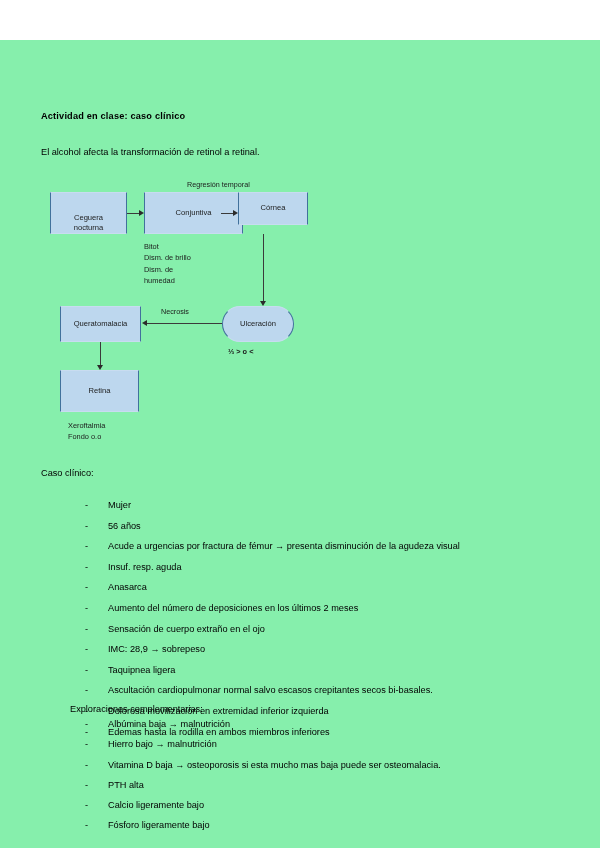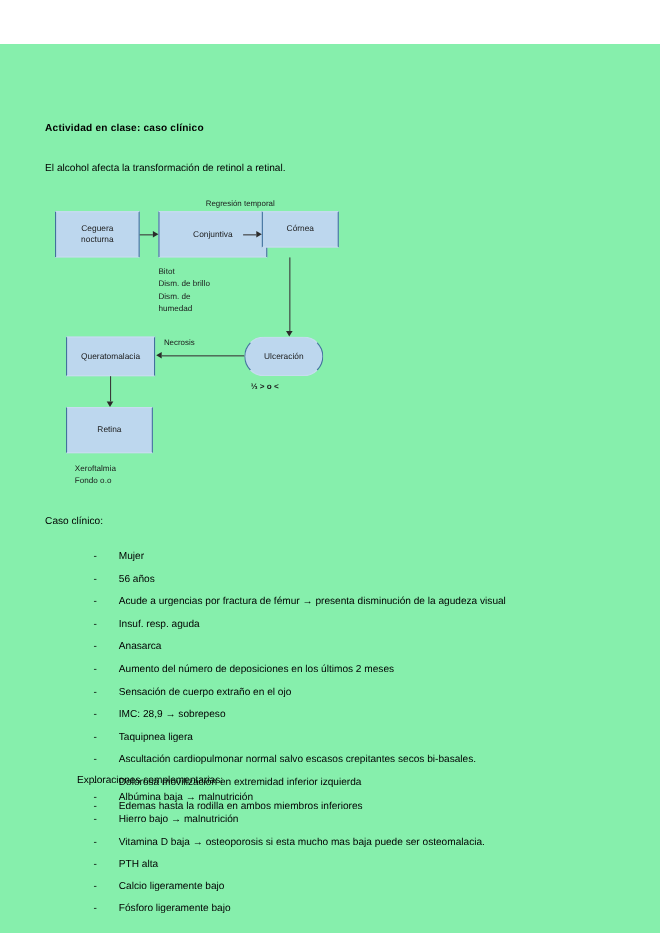--- a/index.html
+++ b/index.html
@@ -64,7 +64,7 @@
   }
   .node span { display: block; }
 
-  #node-ceguera   { left: 50px;  top: 152px; width: 77px;  height: 42px; }
+  #node-ceguera   { left: 50px;  top: 152px; width: 77px;  height: 42px; align-items: flex-end; }
   #node-conjuntiva{ left: 144px; top: 152px; width: 99px;  height: 42px; }
   #node-cornea    { left: 238px; top: 152px; width: 70px;  height: 33px; }
   #node-querato   { left: 60px;  top: 266px; width: 81px;  height: 36px; }

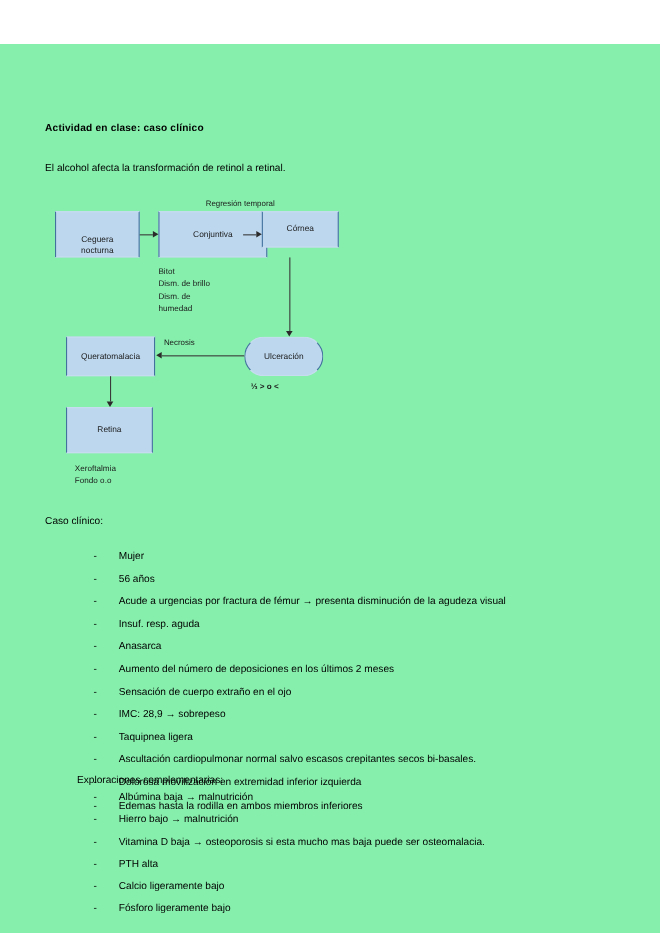--- a/index.html
+++ b/index.html
@@ -78,7 +78,7 @@
     white-space: nowrap;
   }
   #label-regresion { left: 139px; top: 140px; padding-left: 48px; }
-  #label-necrosis  { left: 149px; top: 267px; text-align: center; }
+  #label-necrosis  { left: 161px; top: 267px; text-align: center; }
 
   .note {
     position: absolute;

